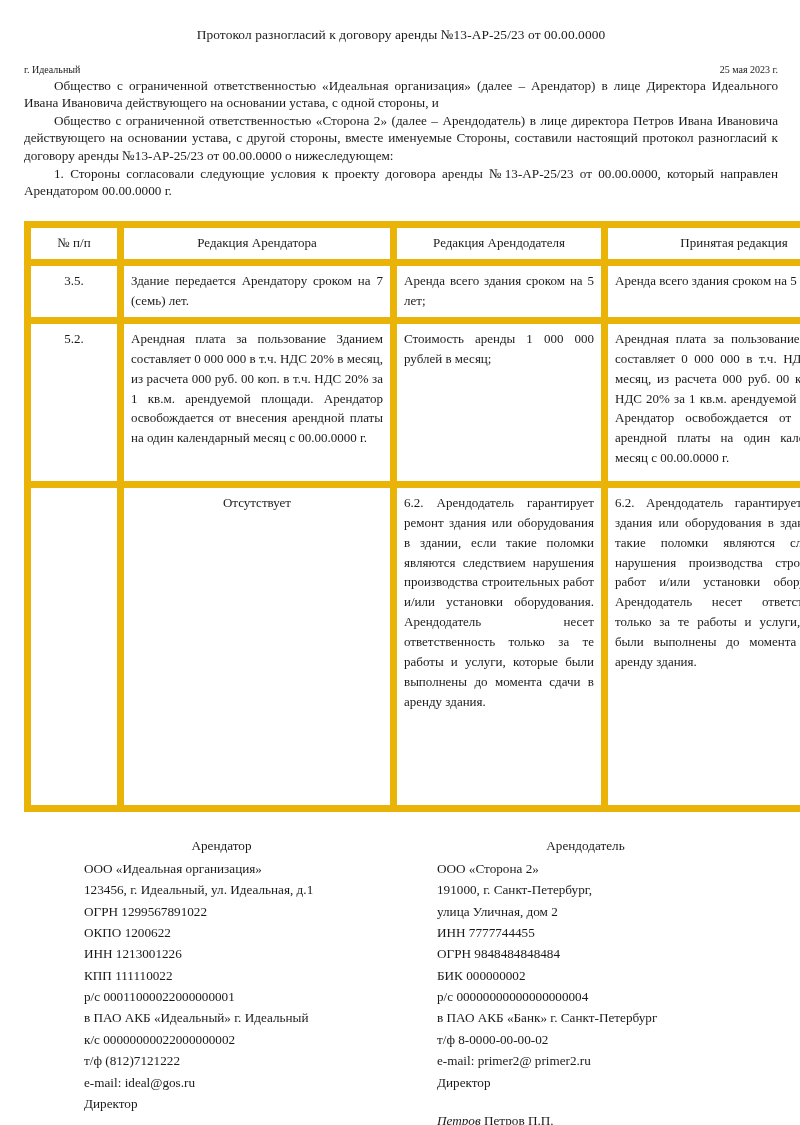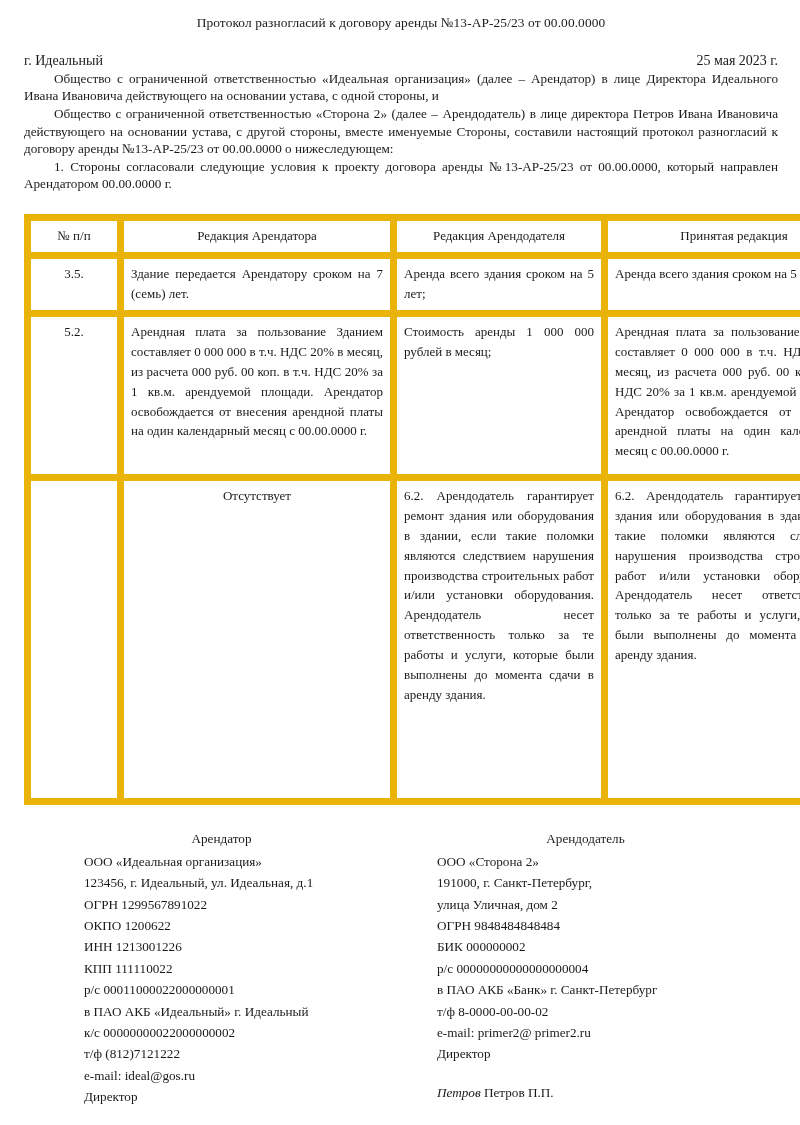--- a/index.html
+++ b/index.html
@@ -22,7 +22,7 @@
     width: 800px;
     height: 1125px;
     box-sizing: border-box;
-    padding: 8px 22px 0 24px;
+    padding: 20px 22px 0 24px;
     position: relative;
   }
 

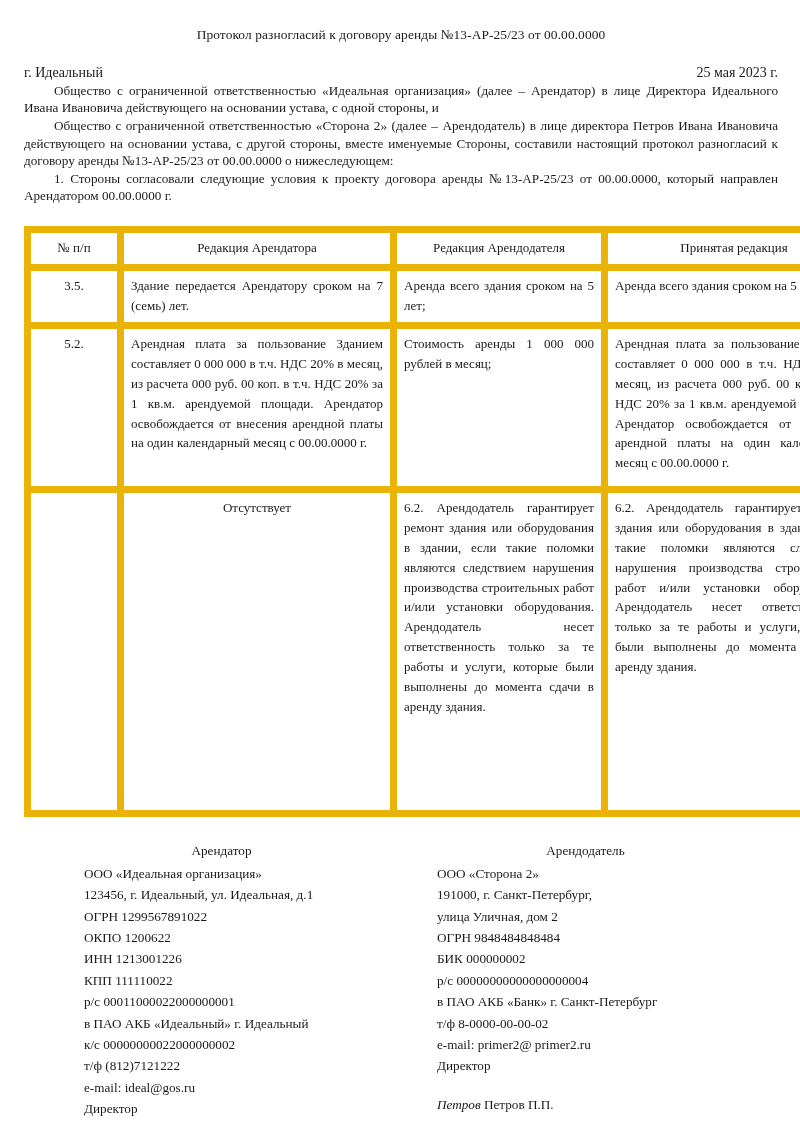--- a/index.html
+++ b/index.html
@@ -38,7 +38,7 @@
     justify-content: space-between;
     align-items: baseline;
     margin-top: 21px;
-    font-size: 14px;
+    font-size: 10px;
     gap: 28px;
   }
   .meta-city { text-align: left; }

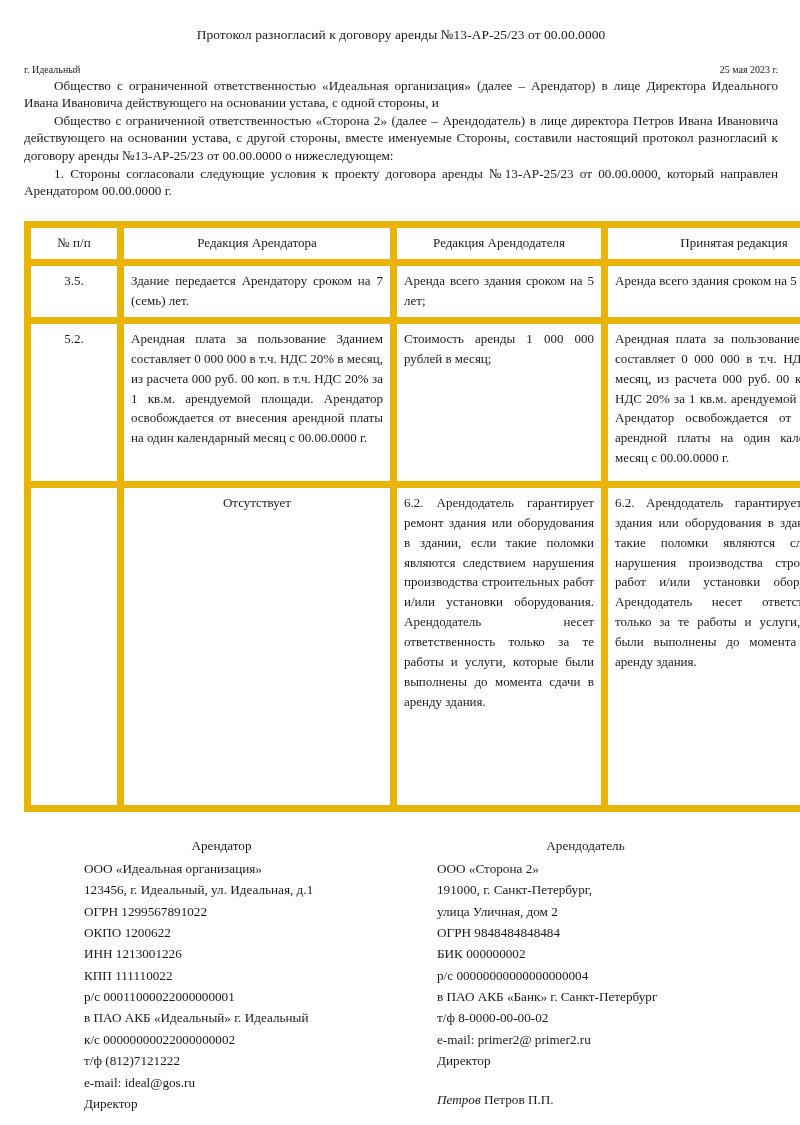--- a/index.html
+++ b/index.html
@@ -201,6 +201,7 @@
       <div class="sign-line">ООО «Сторона 2»</div>
       <div class="sign-line">191000, г. Санкт-Петербург,</div>
       <div class="sign-line">улица Уличная, дом 2</div>
+      <div class="sign-line">ИНН 7777744455</div>
       <div class="sign-line">ОГРН 9848484848484</div>
       <div class="sign-line">БИК 000000002</div>
       <div class="sign-line">р/с 00000000000000000004</div>

